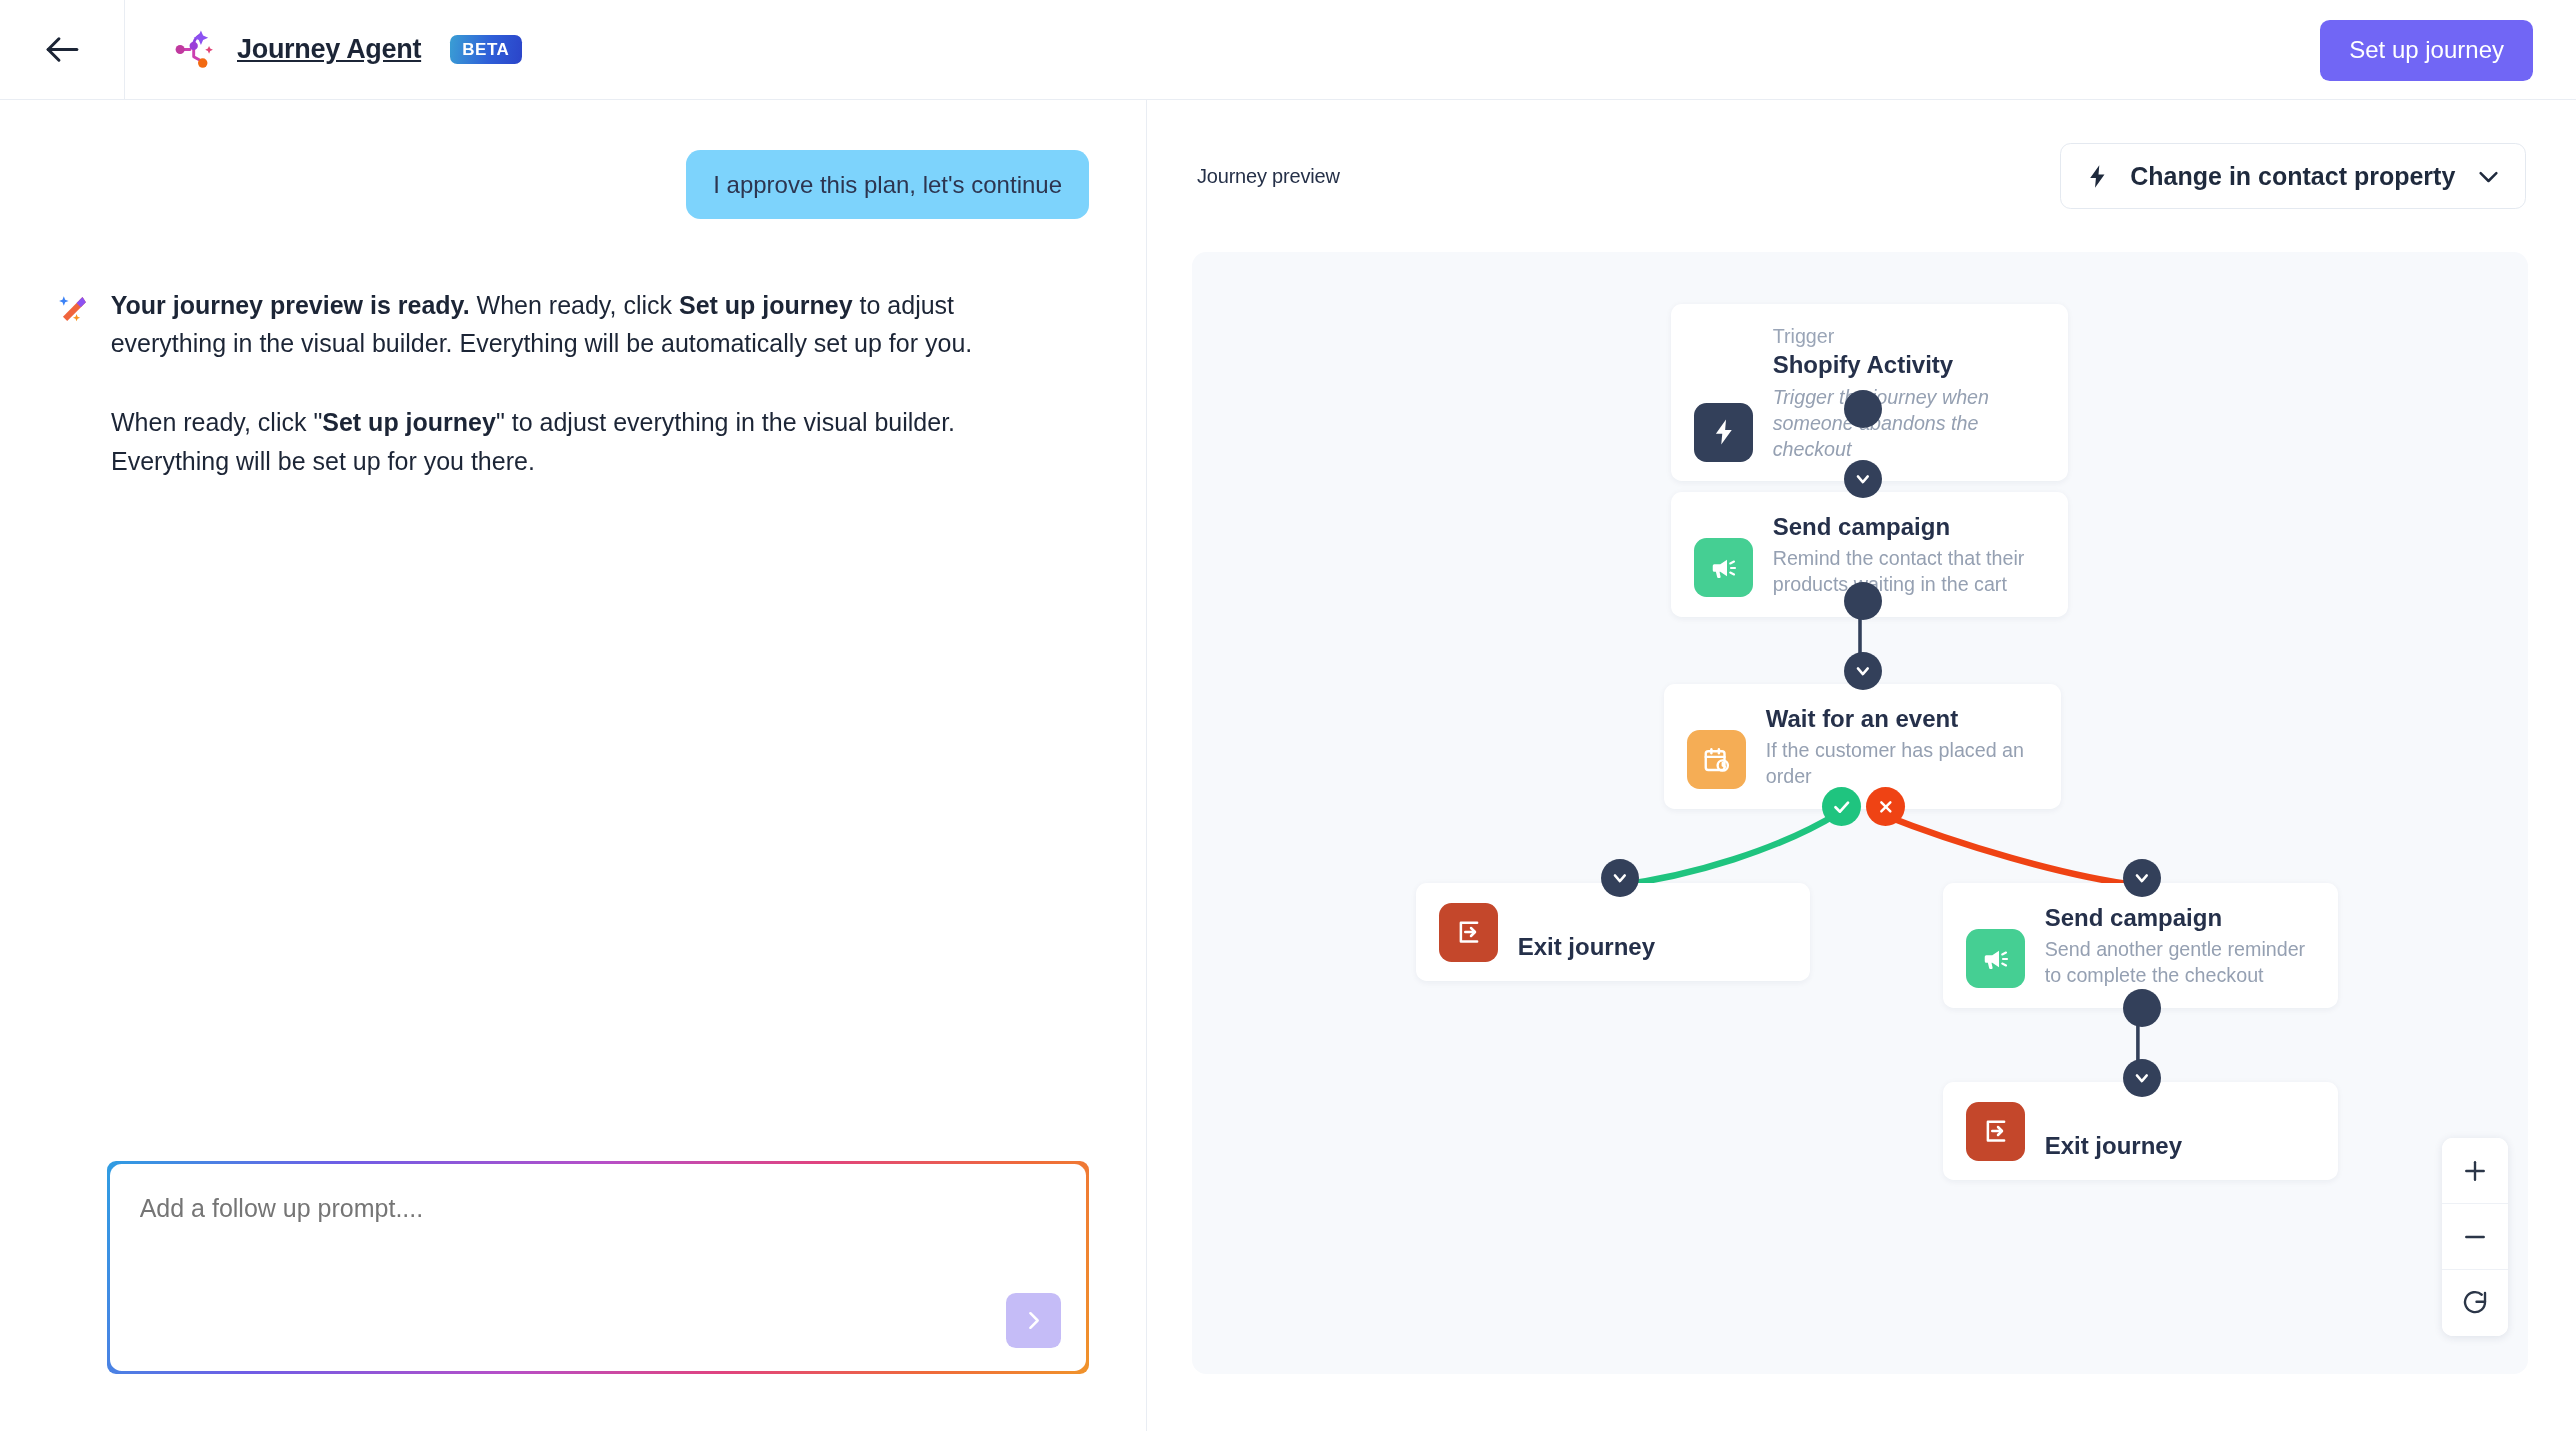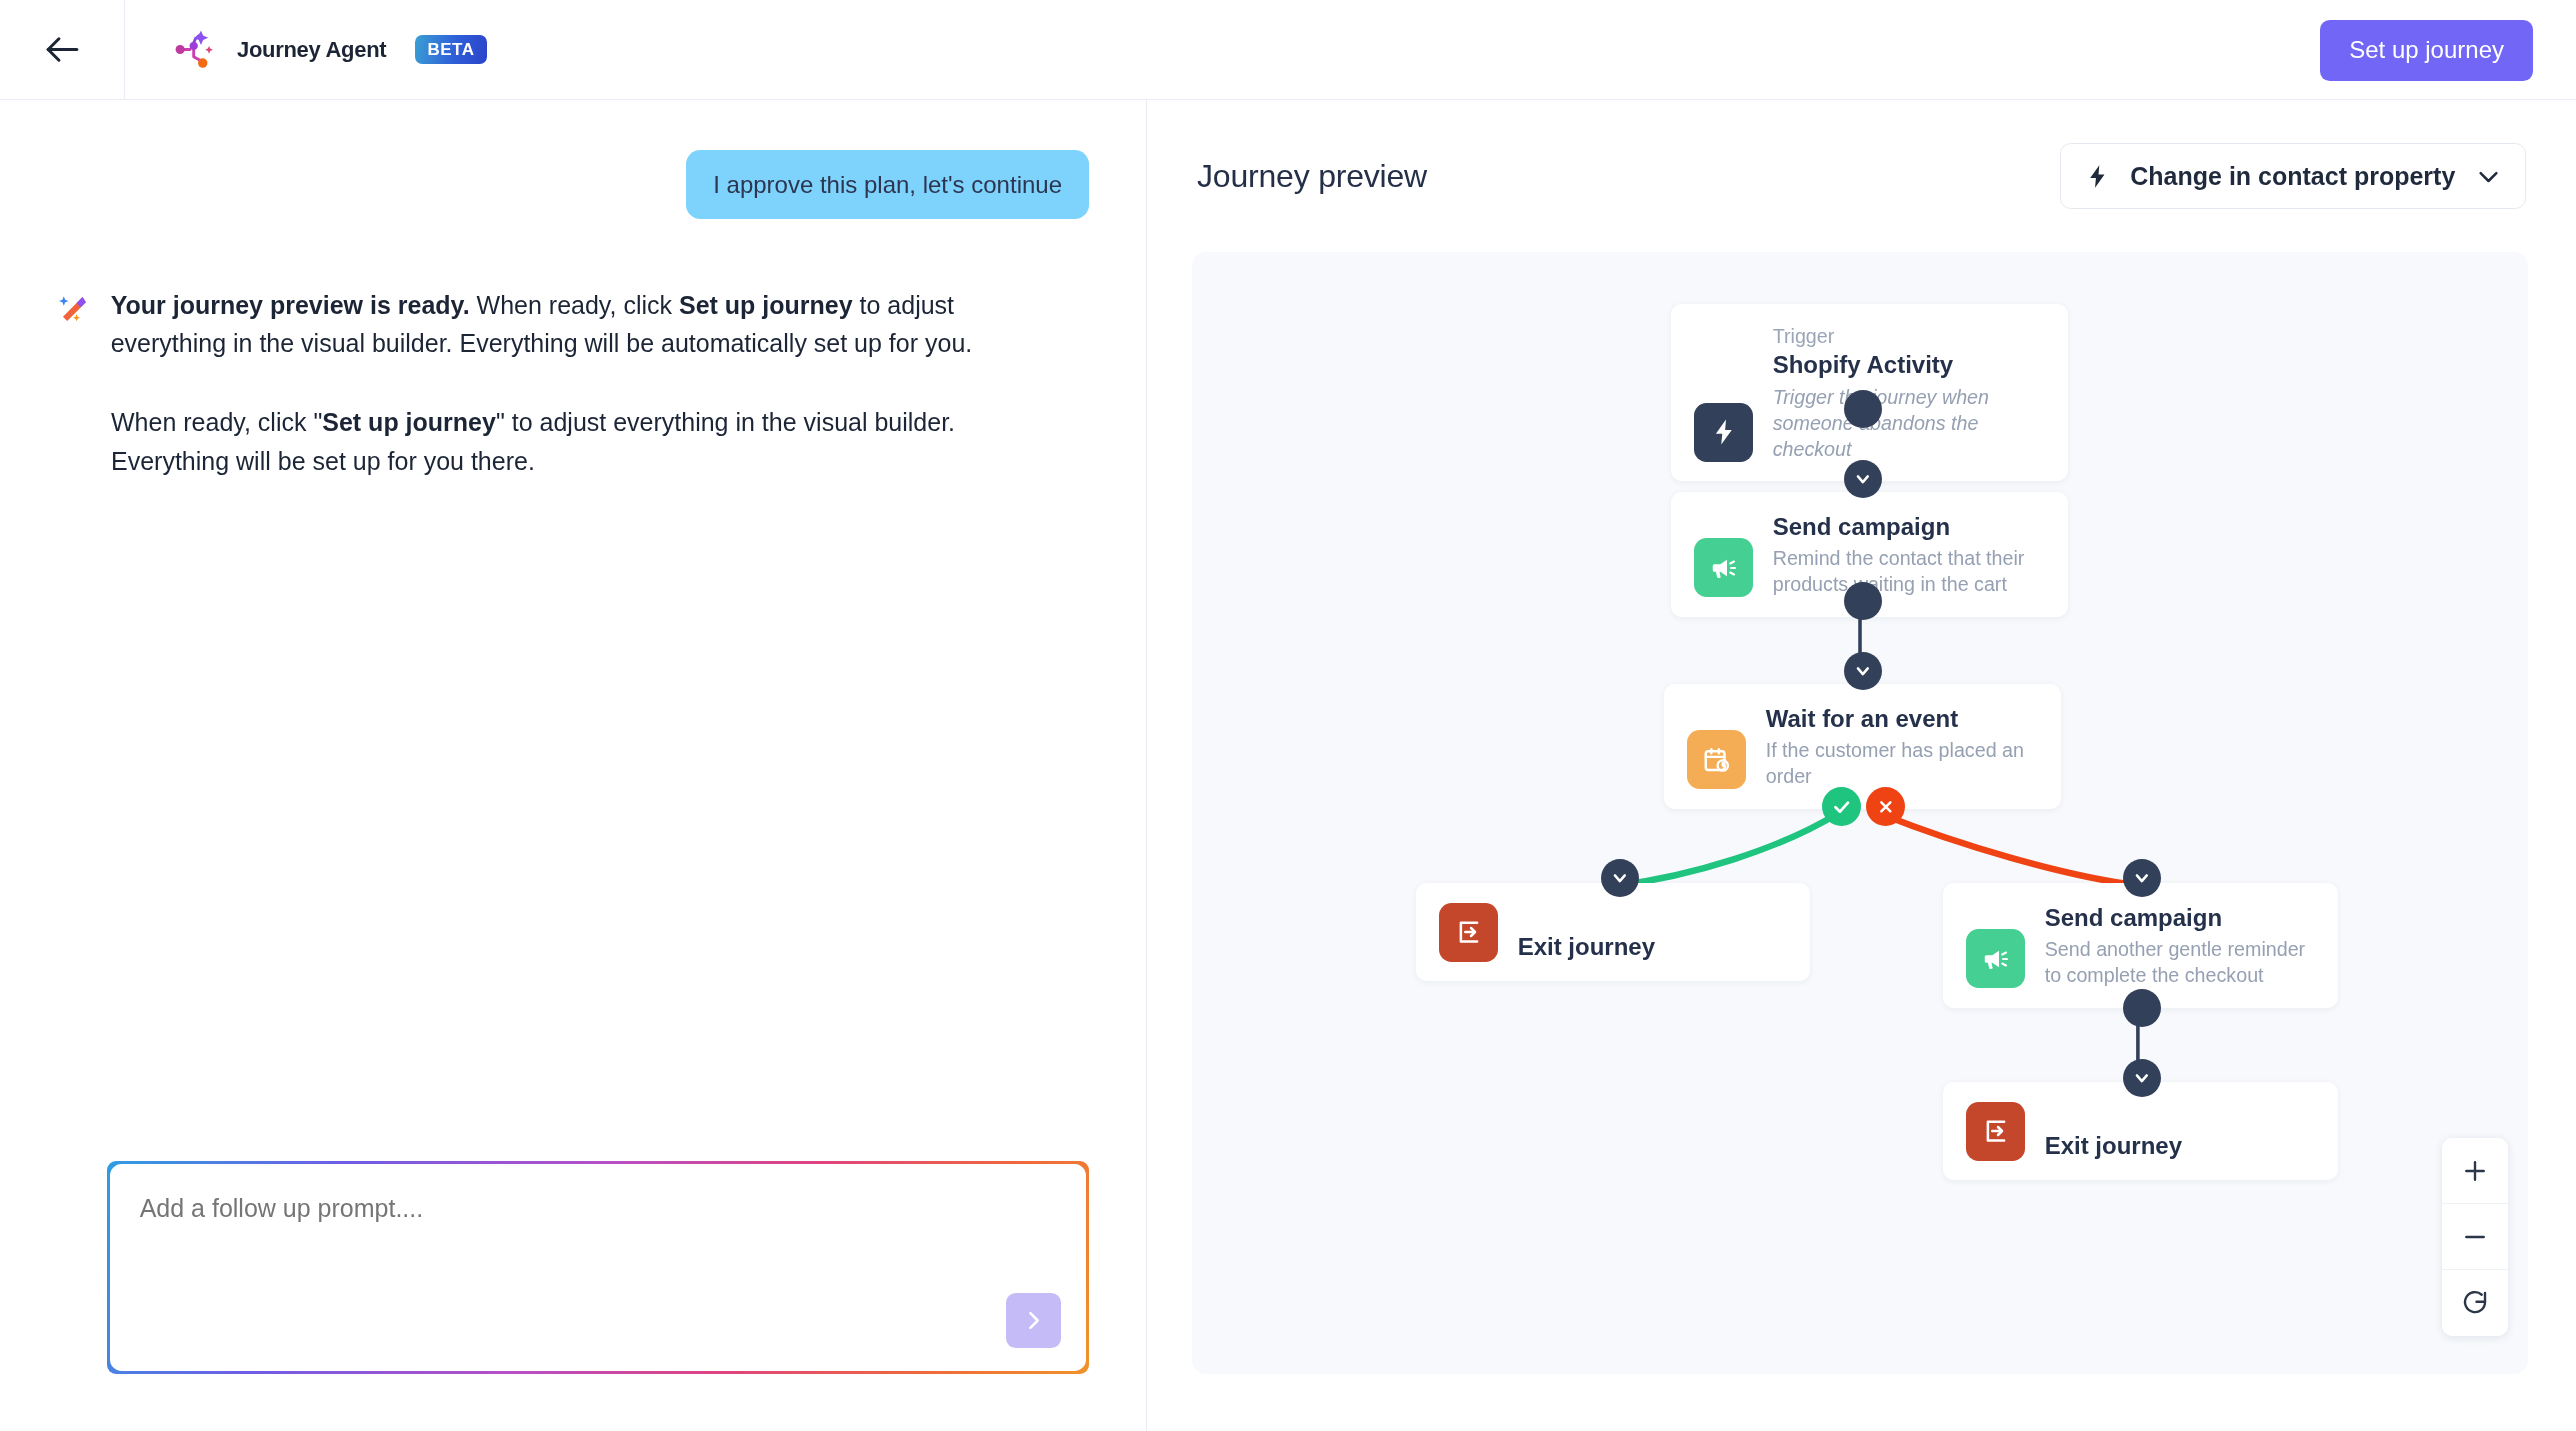--- a/index.html
+++ b/index.html
@@ -32,7 +32,7 @@
   }
   .brand-logo { width: 47px; height: 47px; display: block; }
   .brand-title {
-    font-size: 22px; font-weight: 700; color: #1c2536; letter-spacing: -0.3px;
+    font-size: 27px; font-weight: 700; color: #1c2536; letter-spacing: -0.3px; text-decoration: underline;
   }
   .beta-badge {
     margin-left: 10.7px;

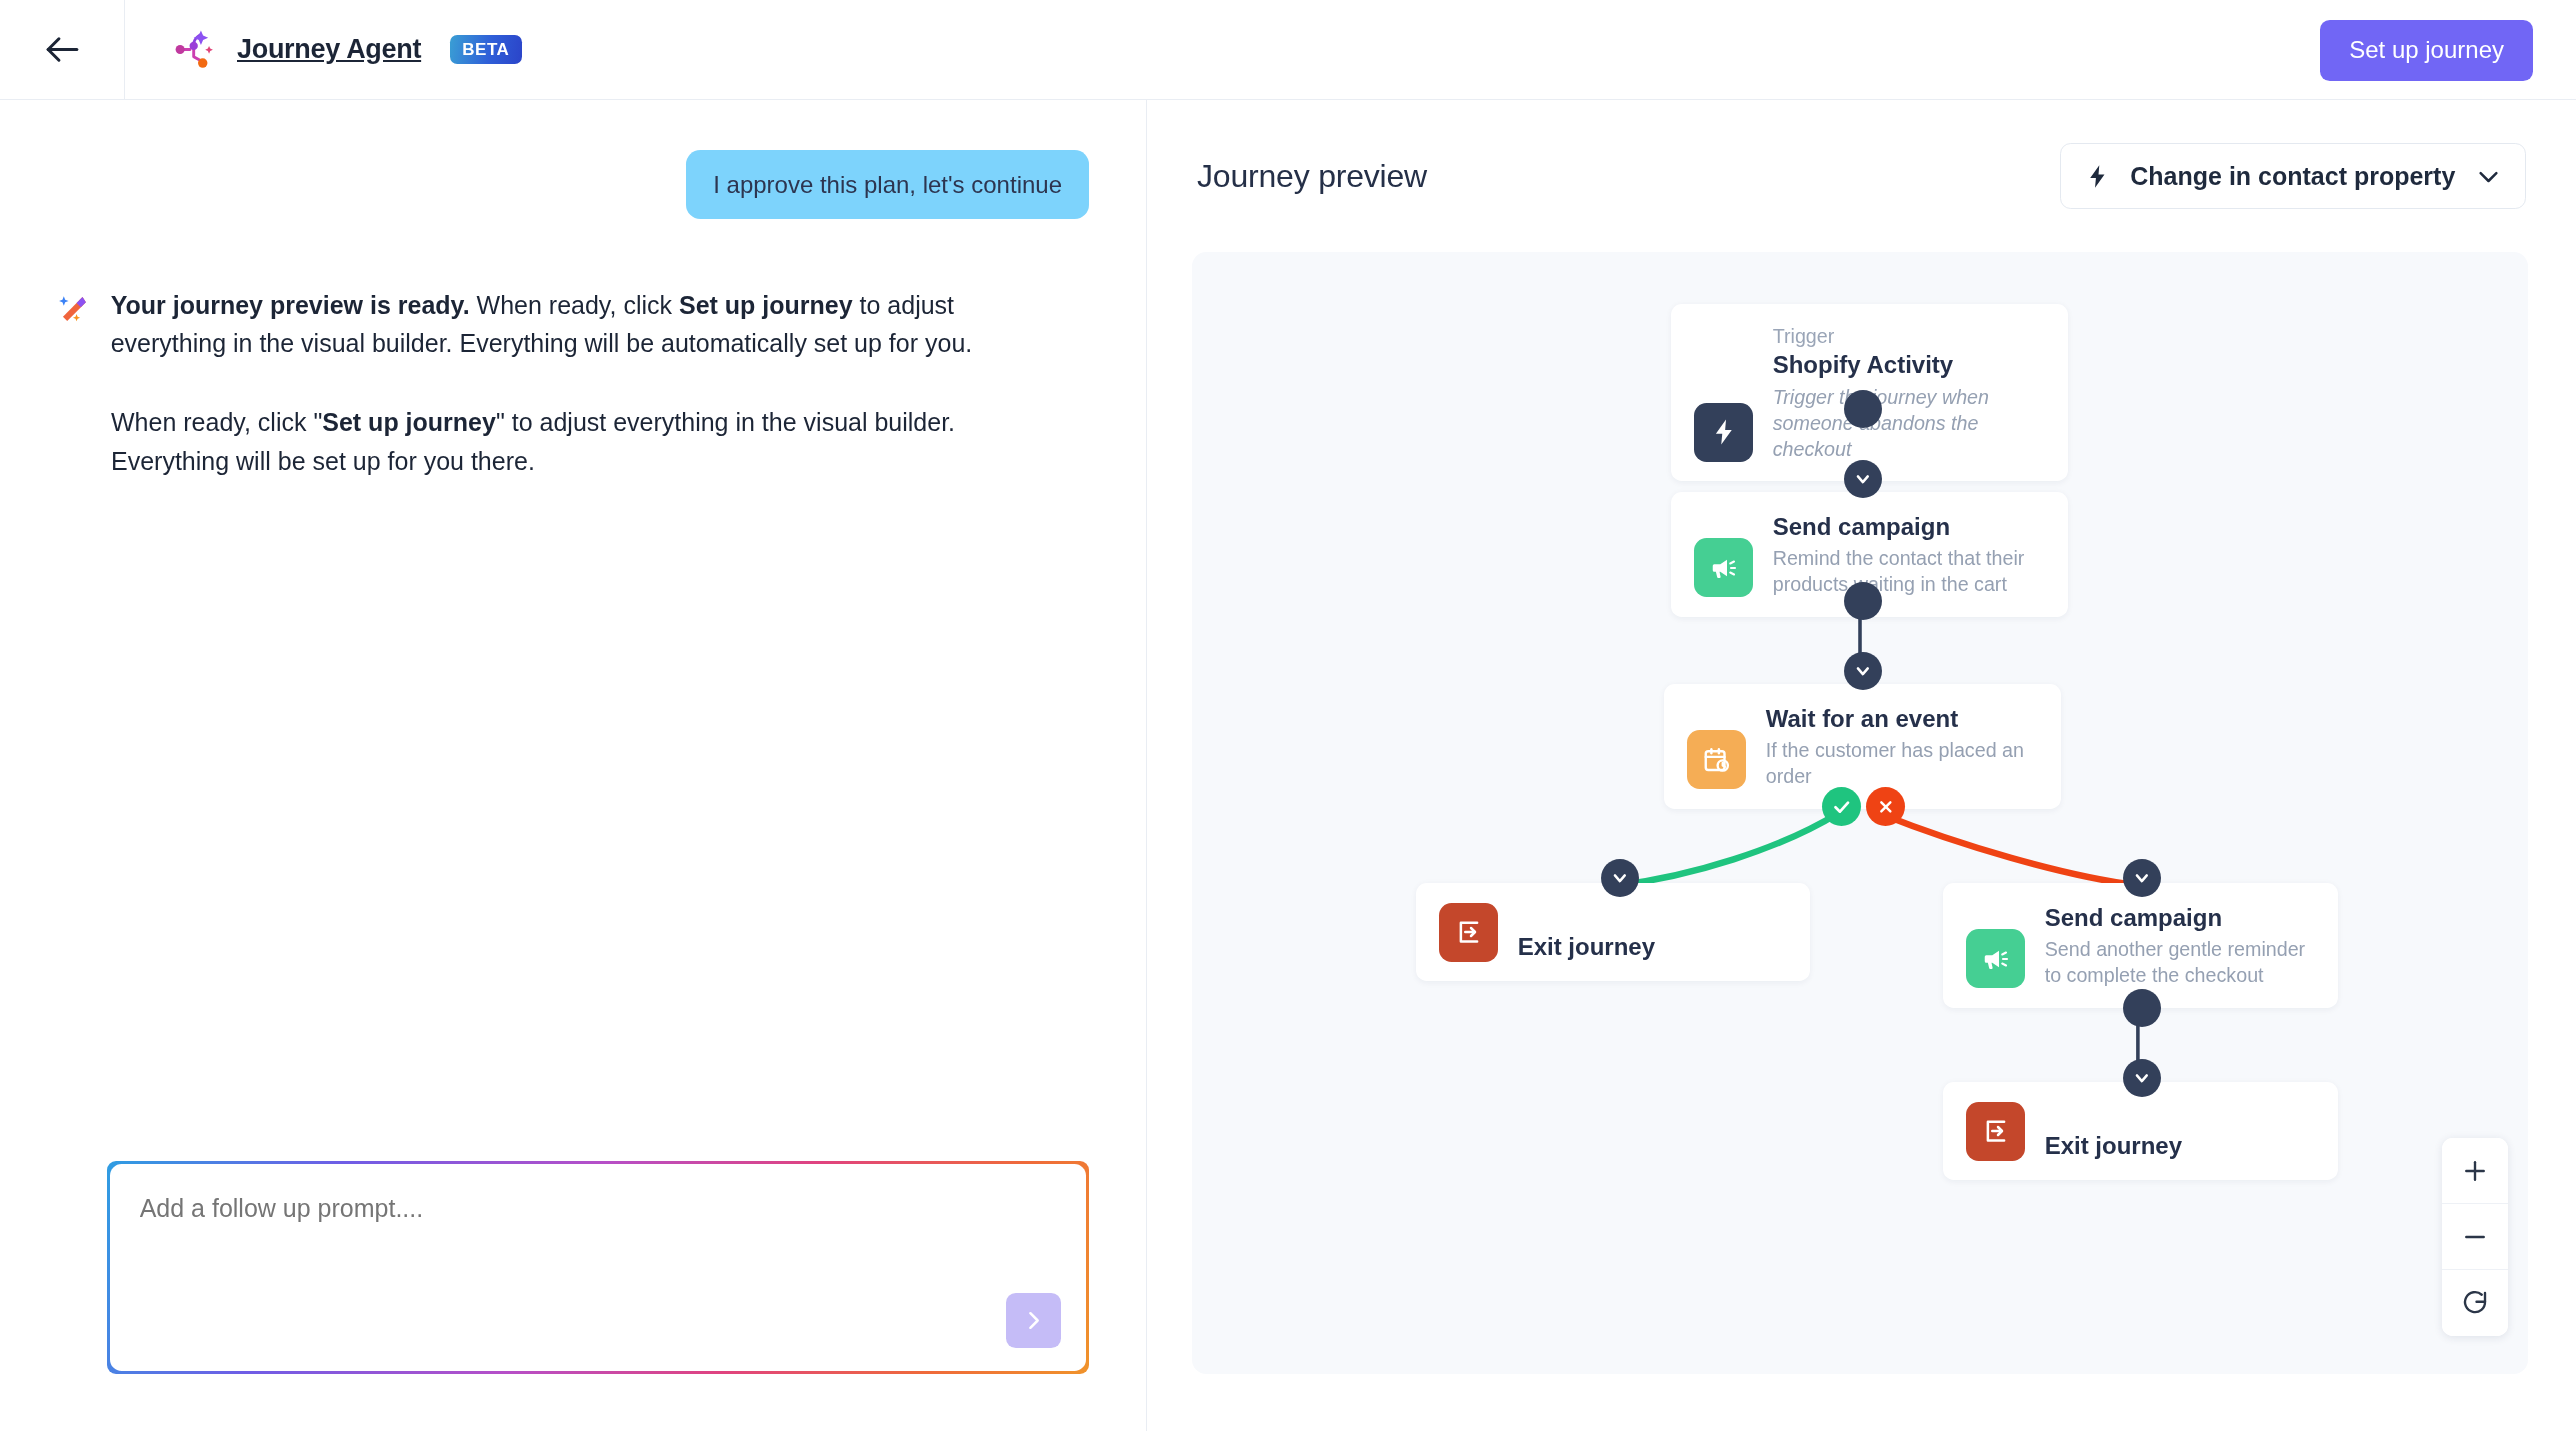--- a/index.html
+++ b/index.html
@@ -138,7 +138,7 @@
     display: flex; align-items: center; justify-content: space-between;
     padding: 43px 50px 0 50px;
   }
-  .preview-title { font-size: 32px; font-weight: 400; color: #253048; letter-spacing: -0.2px; }
+  .preview-title { font-size: 20px; font-weight: 400; color: #253048; letter-spacing: -0.2px; }
   .trigger-select {
     display: flex; align-items: center; gap: 19.7px;
     border: 1.8px solid #e4e9f0; border-radius: 10.7px;

